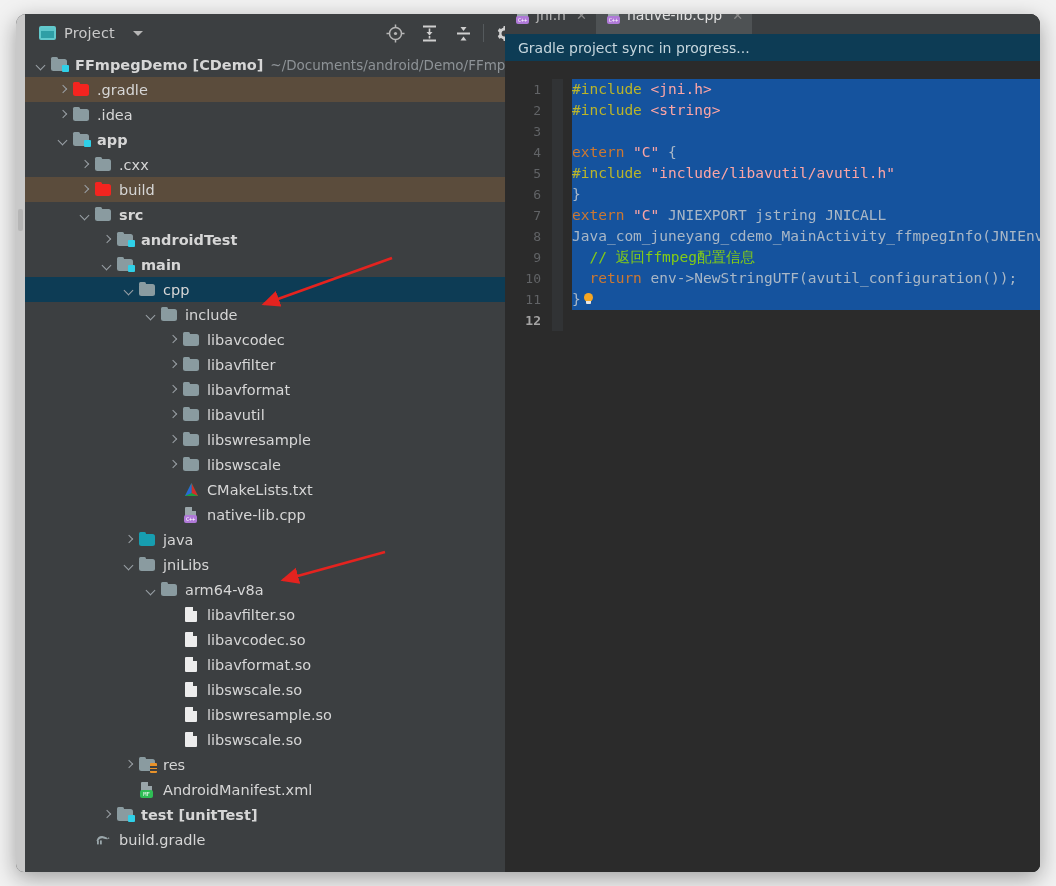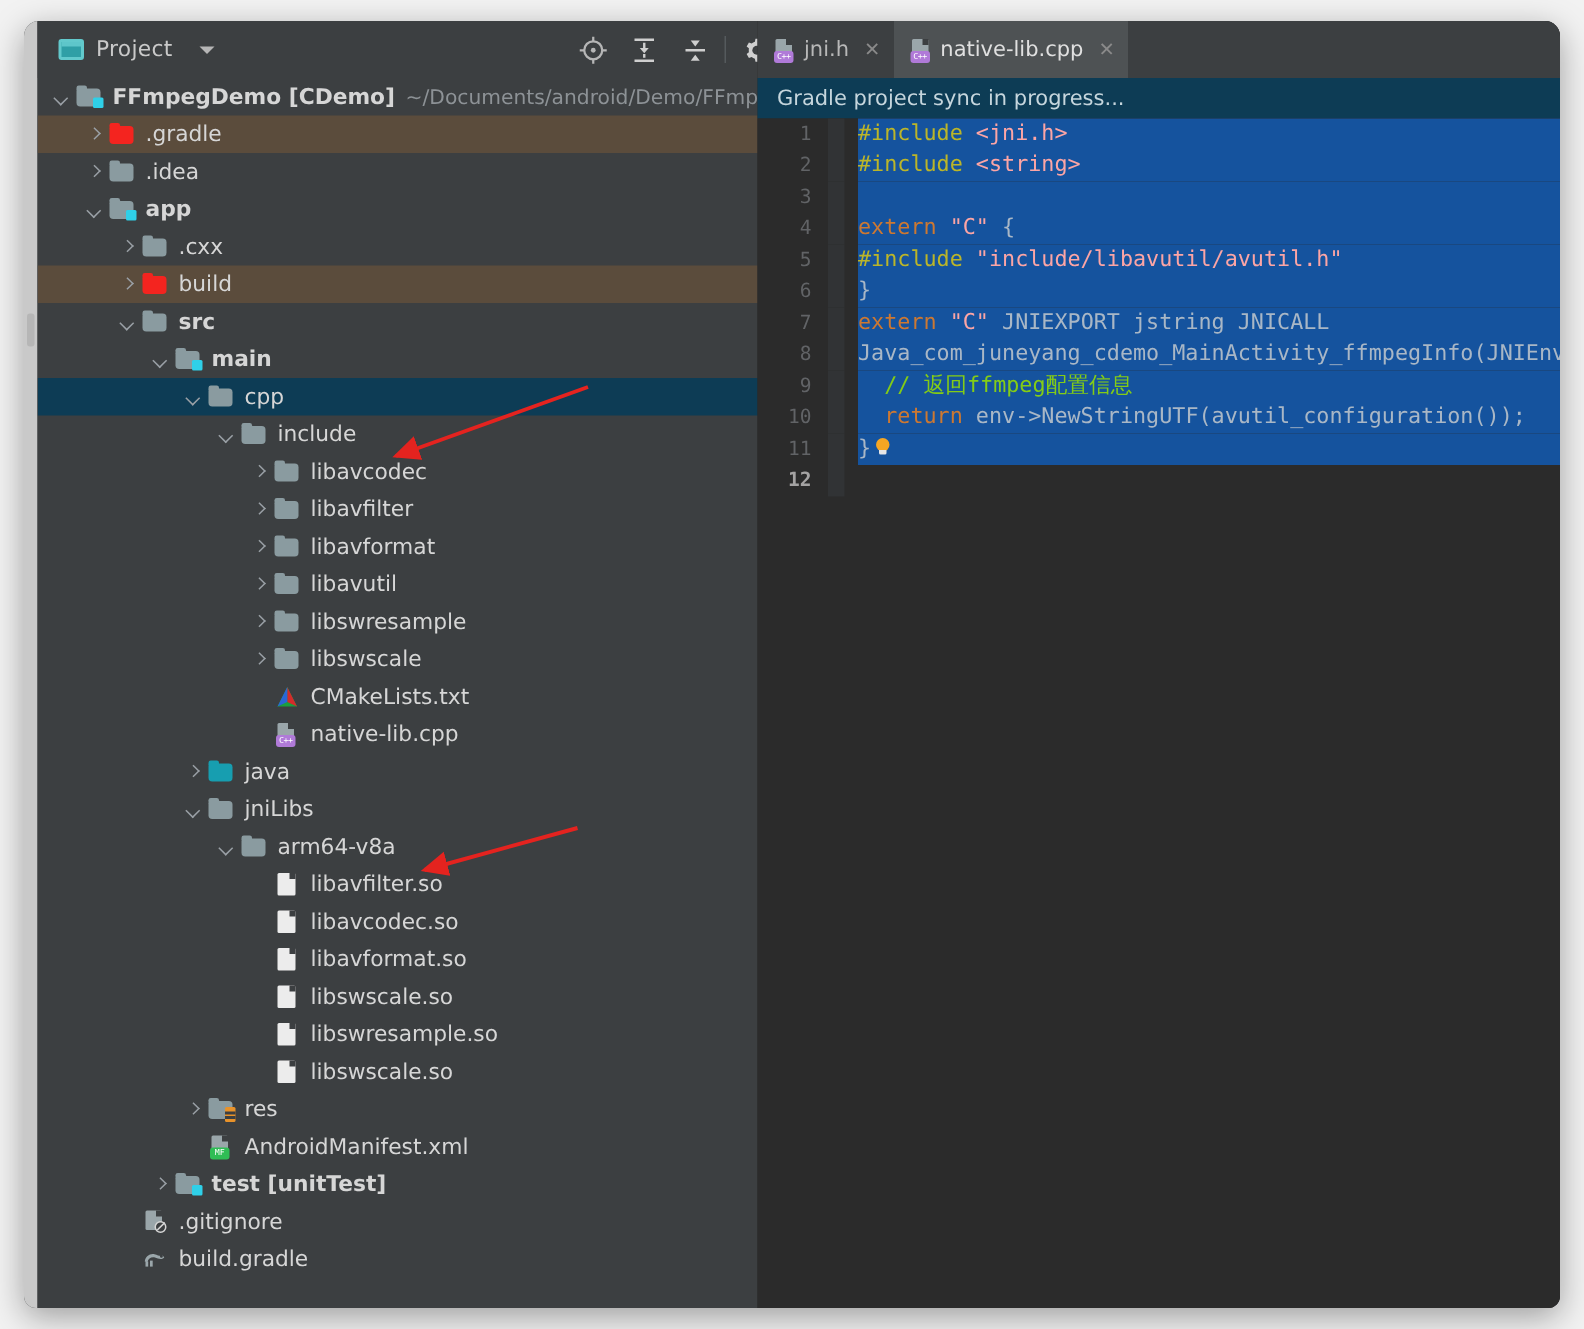--- a/index.html
+++ b/index.html
@@ -156,7 +156,7 @@
   #editor-panel{
     position:absolute;left:489px;top:0;right:0;bottom:0;background:#2b2b2b;
   }
-  #tabs{height:38px;background:#3c3f41;display:flex;align-items:flex-end;}
+  #tabs{height:20px;background:#3c3f41;display:flex;align-items:flex-end;}
   .tab{
     height:38px;display:flex;align-items:center;gap:6px;padding:0 9px 0 10px;
     font-size:14px;color:#b8b8b8;box-sizing:border-box;cursor:default;

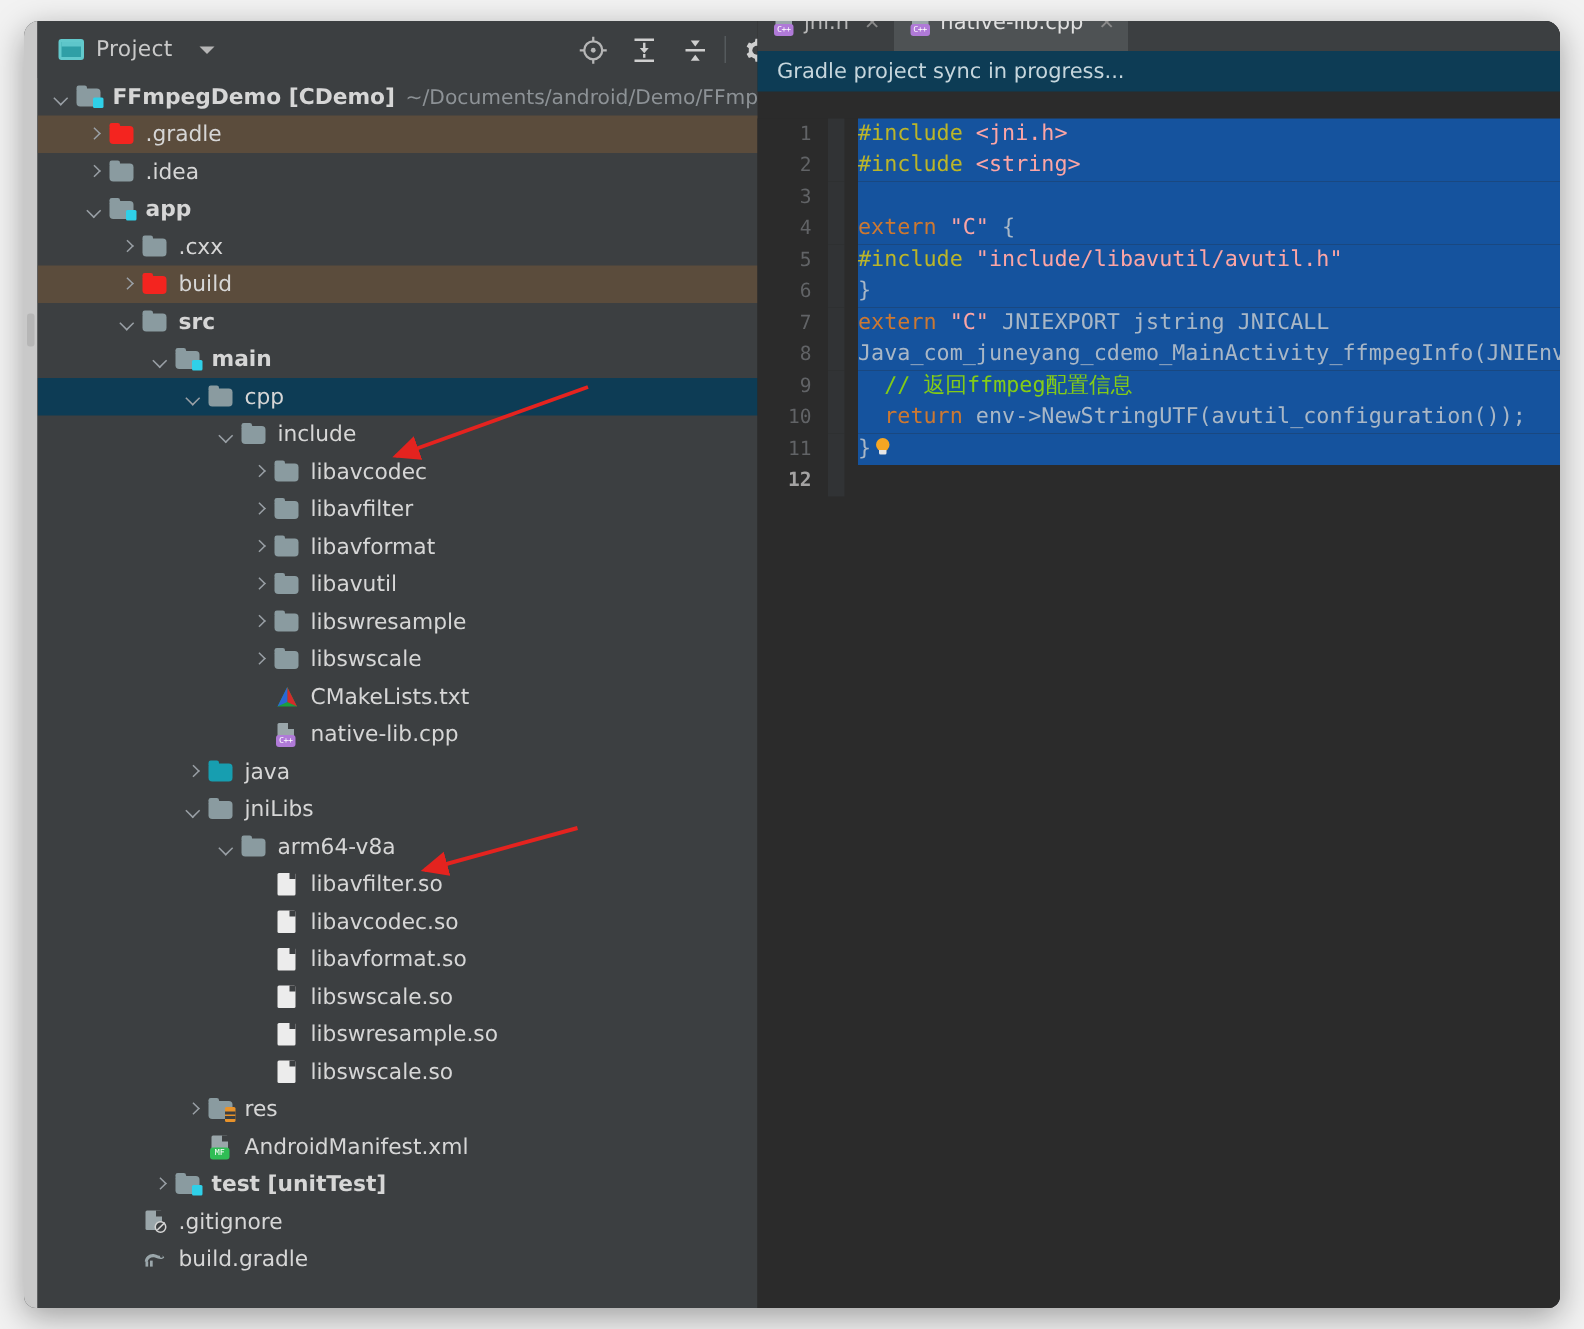--- a/index.html
+++ b/index.html
@@ -318,6 +318,15 @@
         </div>
         <div class="row">
           <span style="flex: 0 0 76px;"></span>
+          <span class="arrow right"></span>
+          <span class="ic">
+            <span class="folder"></span>
+            <span class="badge-blue"></span>
+          </span>
+          <span class="lbl bold">androidTest</span>
+        </div>
+        <div class="row">
+          <span style="flex: 0 0 76px;"></span>
           <span class="arrow down"></span>
           <span class="ic">
             <span class="folder"></span>

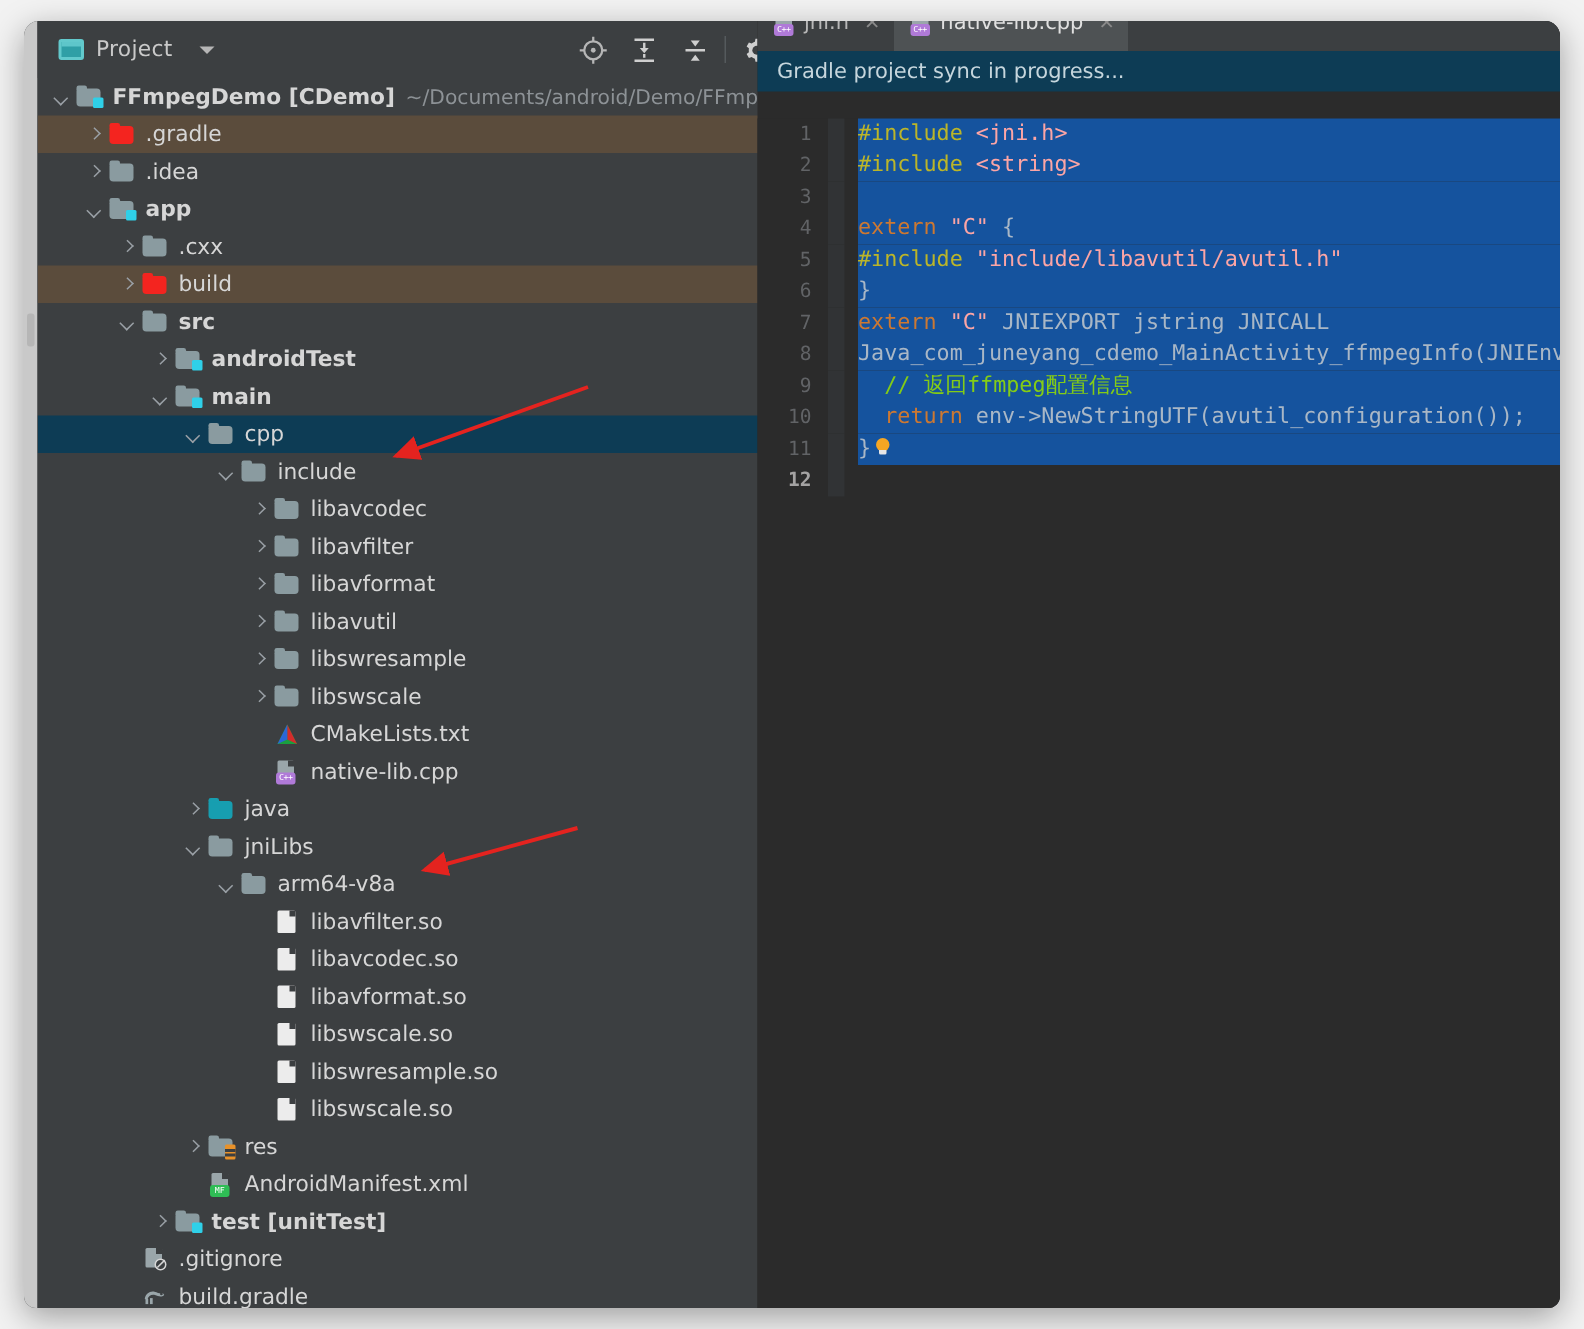--- a/index.html
+++ b/index.html
@@ -526,17 +526,6 @@
           <span style="flex: 0 0 54px;"></span>
           <span class="arrow none"></span>
           <span class="ic">
-            <span class="gitig">
-              <span class="pg"></span>
-              <span class="cir"></span>
-            </span>
-          </span>
-          <span class="lbl">.gitignore</span>
-        </div>
-        <div class="row">
-          <span style="flex: 0 0 54px;"></span>
-          <span class="arrow none"></span>
-          <span class="ic">
             <span class="grd"><svg width="16" height="15" viewBox="0 0 16 15">
                 <path d="M1.5 9 C2 5.5 5 3.5 8 4.2 C10.5 4.8 12 6 13.5 5 L14.5 6.3 C12.5 8.2 10.5 7 8.3 6.4 C6 5.8 3.8 7 3.3 9.5 Z" fill="#9aa6aa"></path>
                 <circle cx="12.6" cy="5.6" r="0.9" fill="#3c3f41"></circle>

